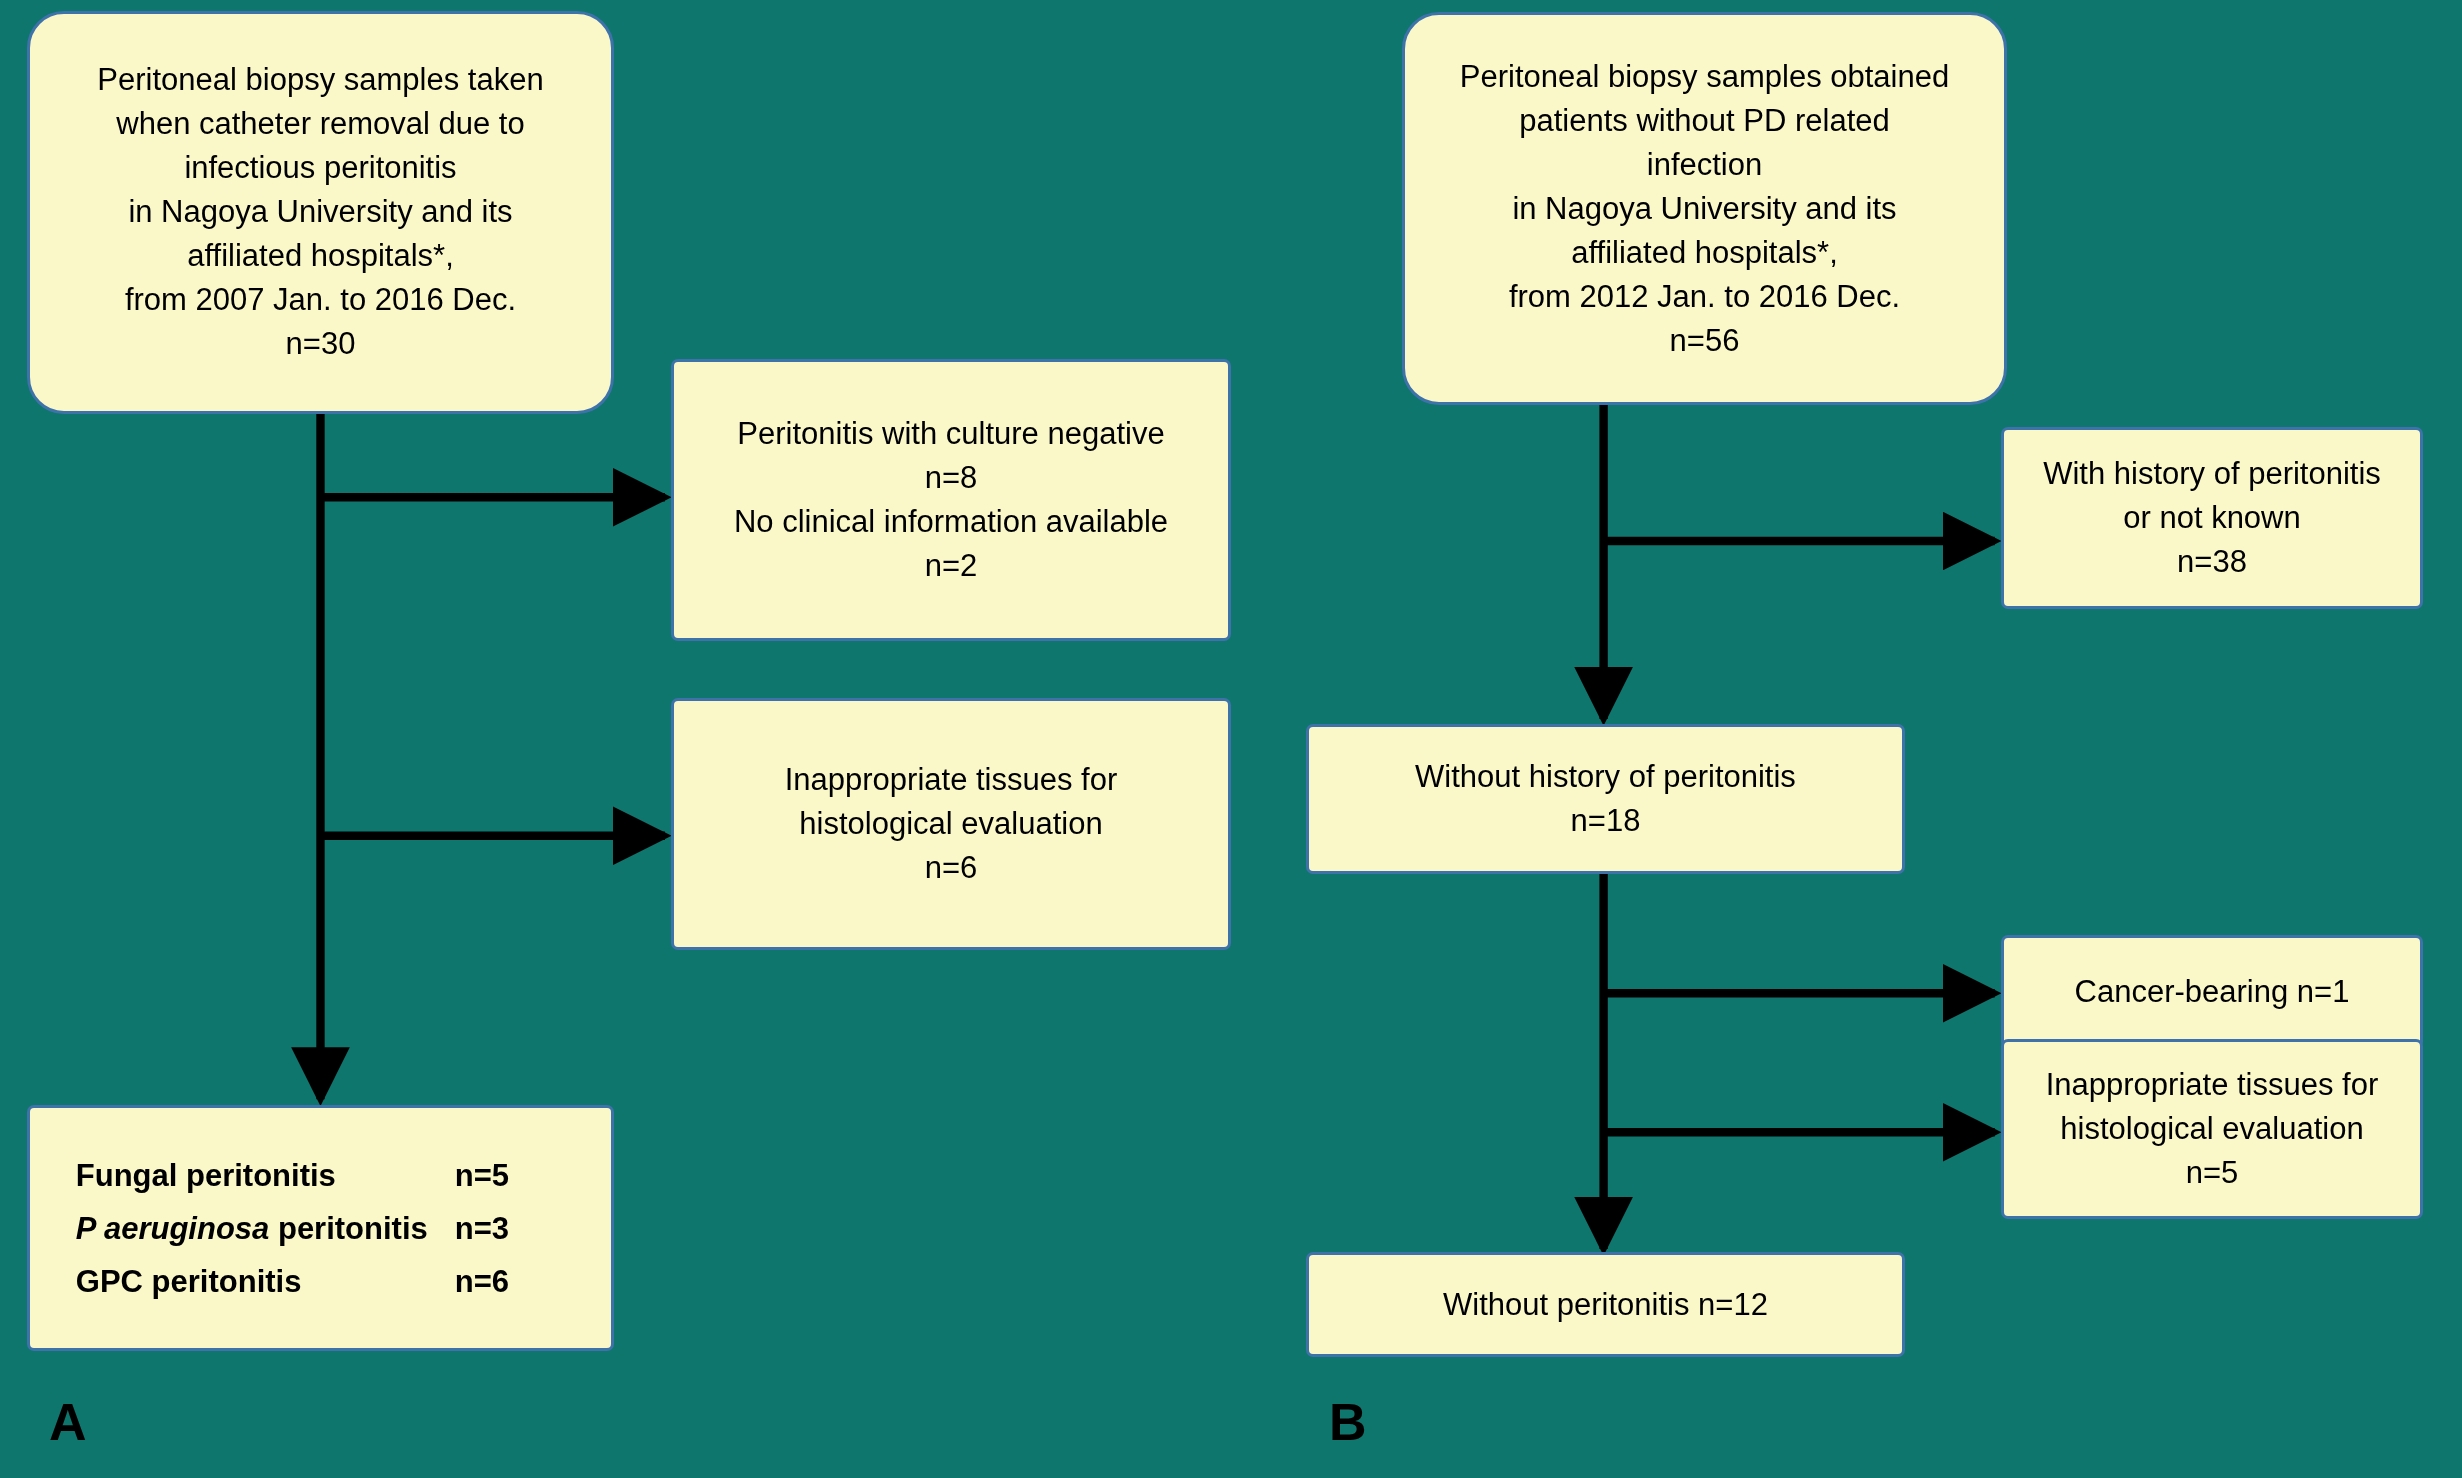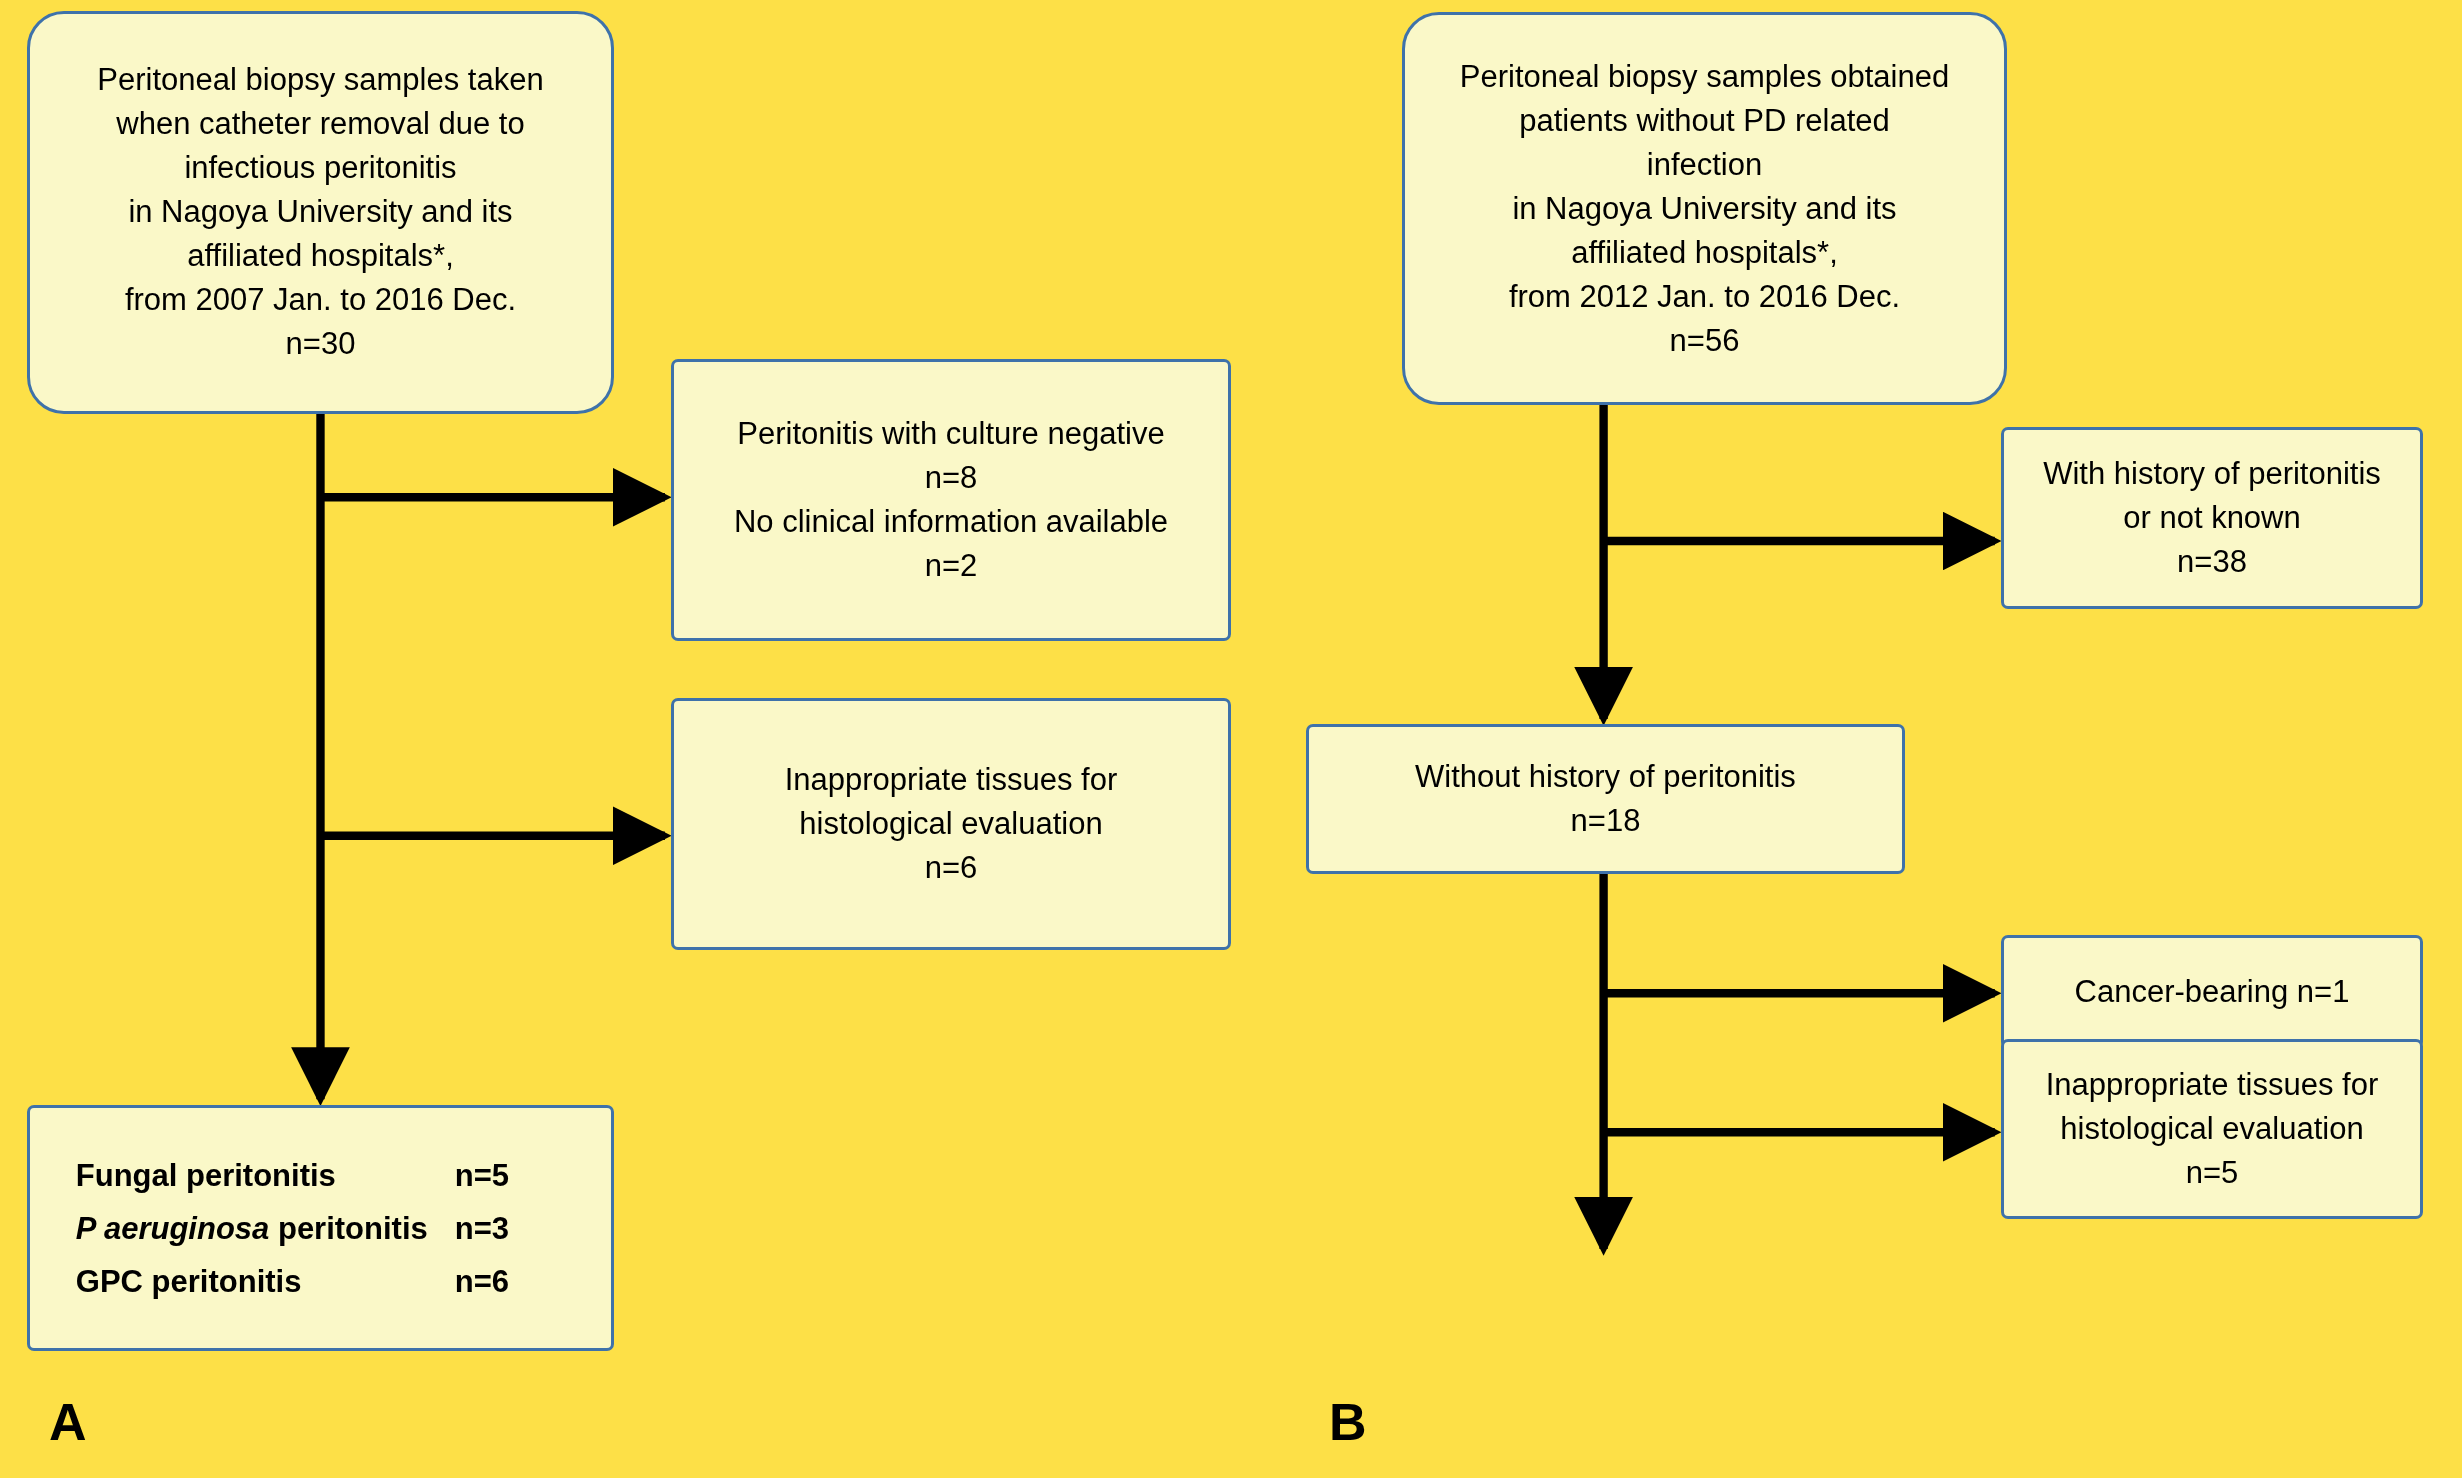--- a/index.html
+++ b/index.html
@@ -14,7 +14,7 @@
     position: relative;
     width: 2462px;
     height: 1478px;
-    background: #fde047;
+    background: #0f766e;
     overflow: hidden;
   }
   .panel-label {

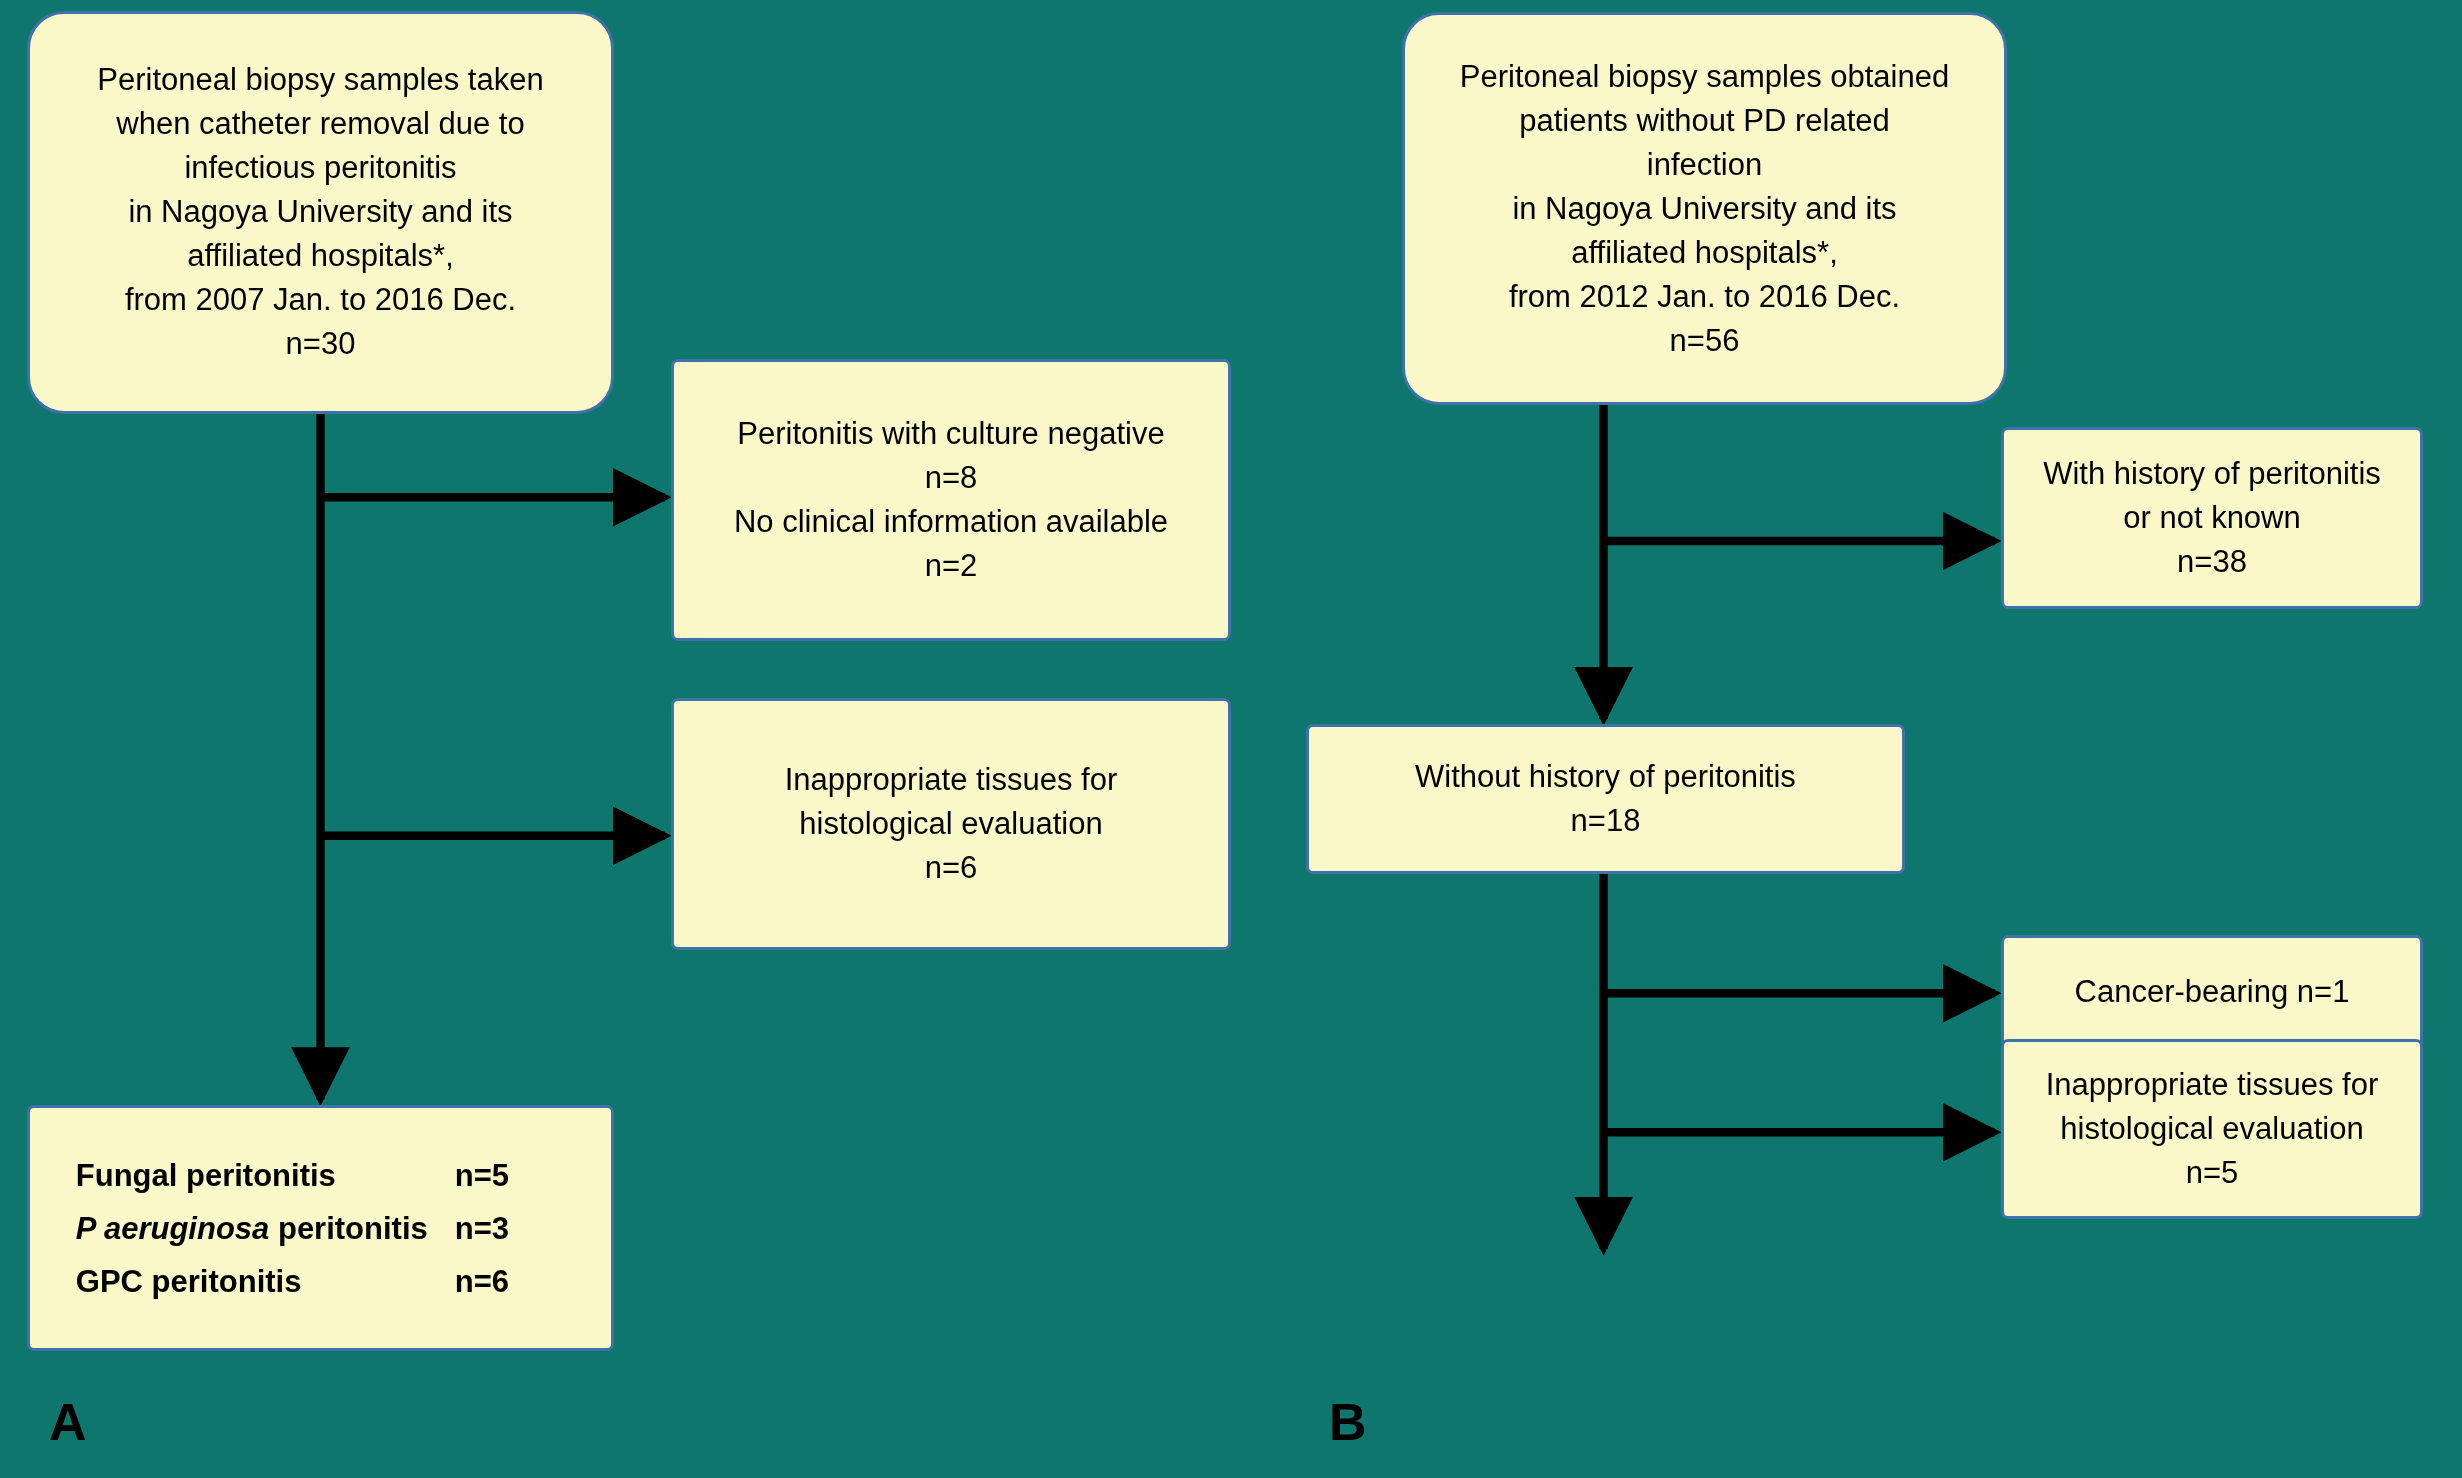--- a/index.html
+++ b/index.html
@@ -184,6 +184,9 @@
 n=5</span>
   </div>
 
+  <div class="node" style="left:1306px; top:1252px; width:599px; height:105px;">
+    <span class="txt">Without peritonitis   n=12</span>
+  </div>
 
   <div class="panel-label" style="left:1329px; top:1396px;">B</div>
 

